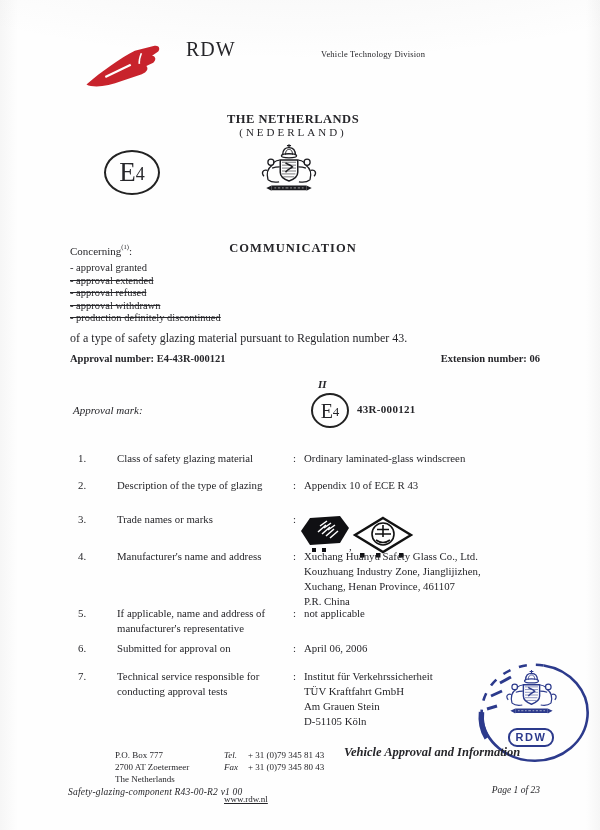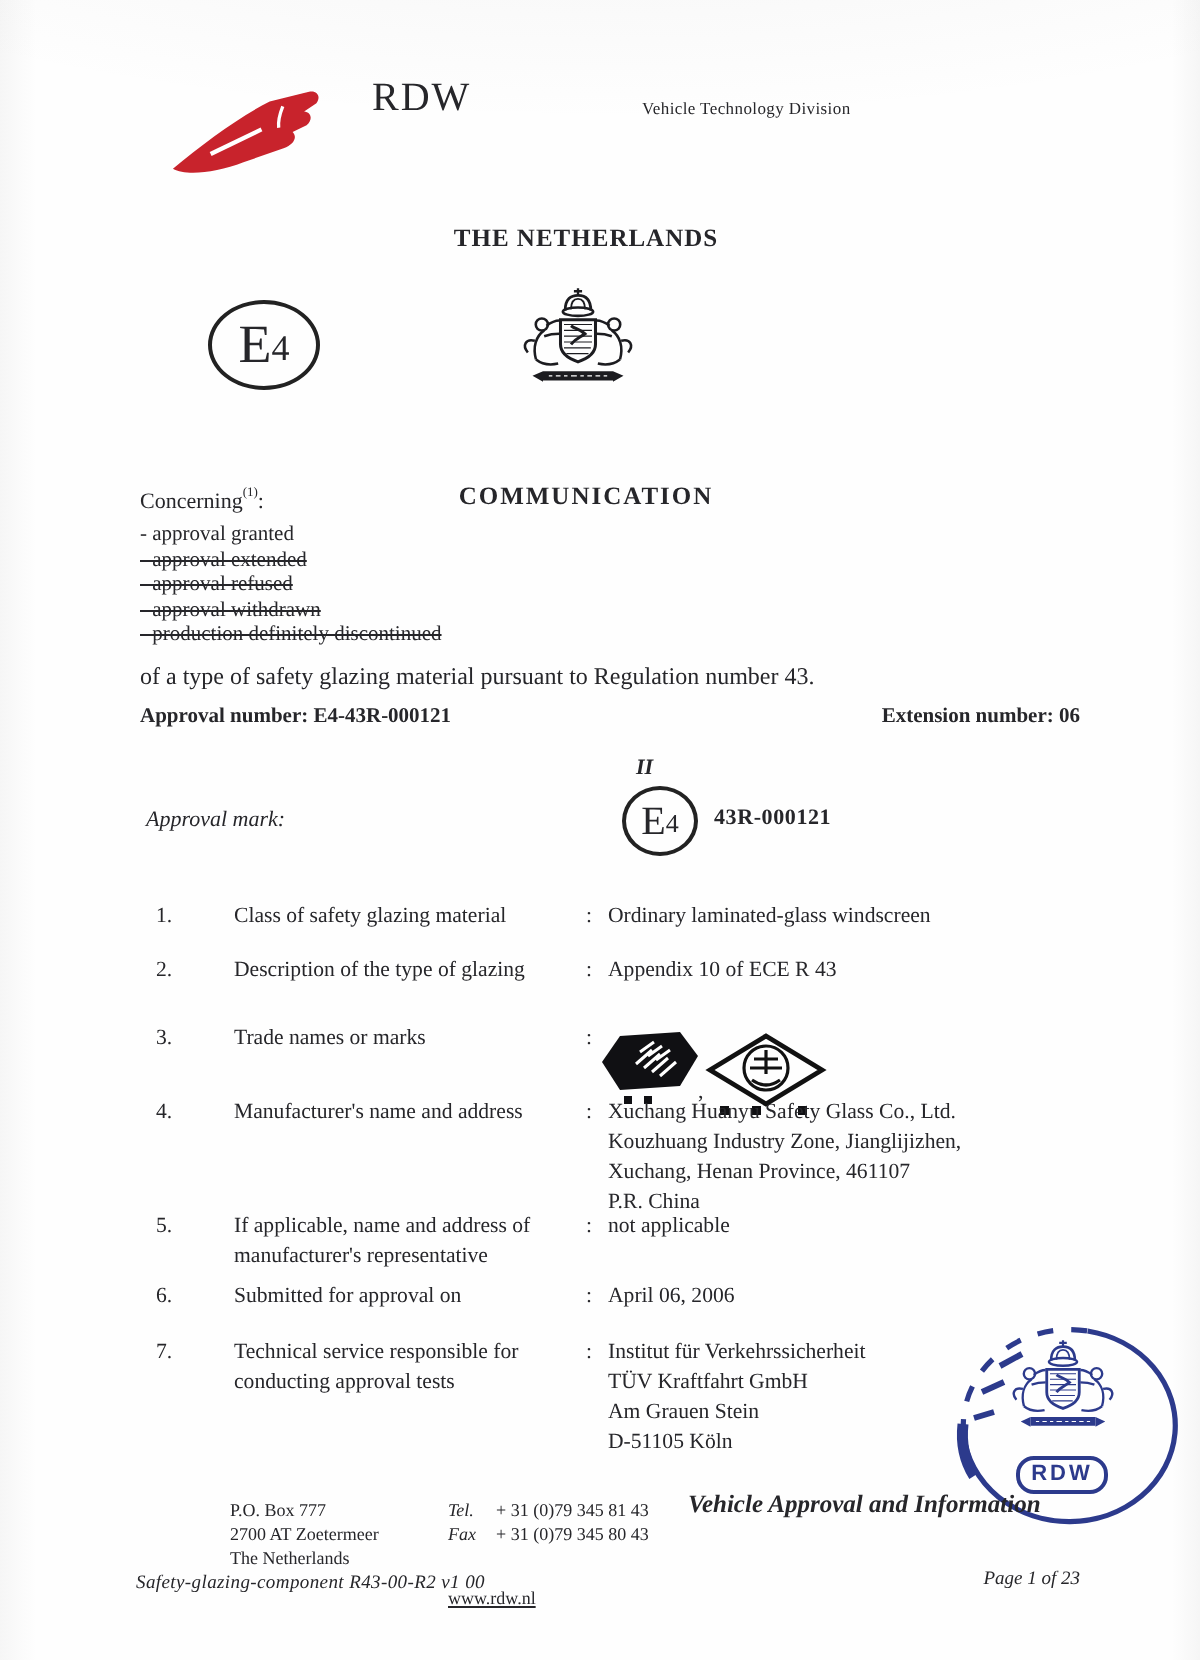--- a/index.html
+++ b/index.html
@@ -147,6 +147,7 @@
   <div class="abs division">Vehicle Technology Division</div>
 
   <div class="abs mast country center b">THE NETHERLANDS</div>
+  <div class="abs mast native center">(NEDERLAND)</div>
 
   <div class="abs emark emark-big">
     <span class="e">E</span>

